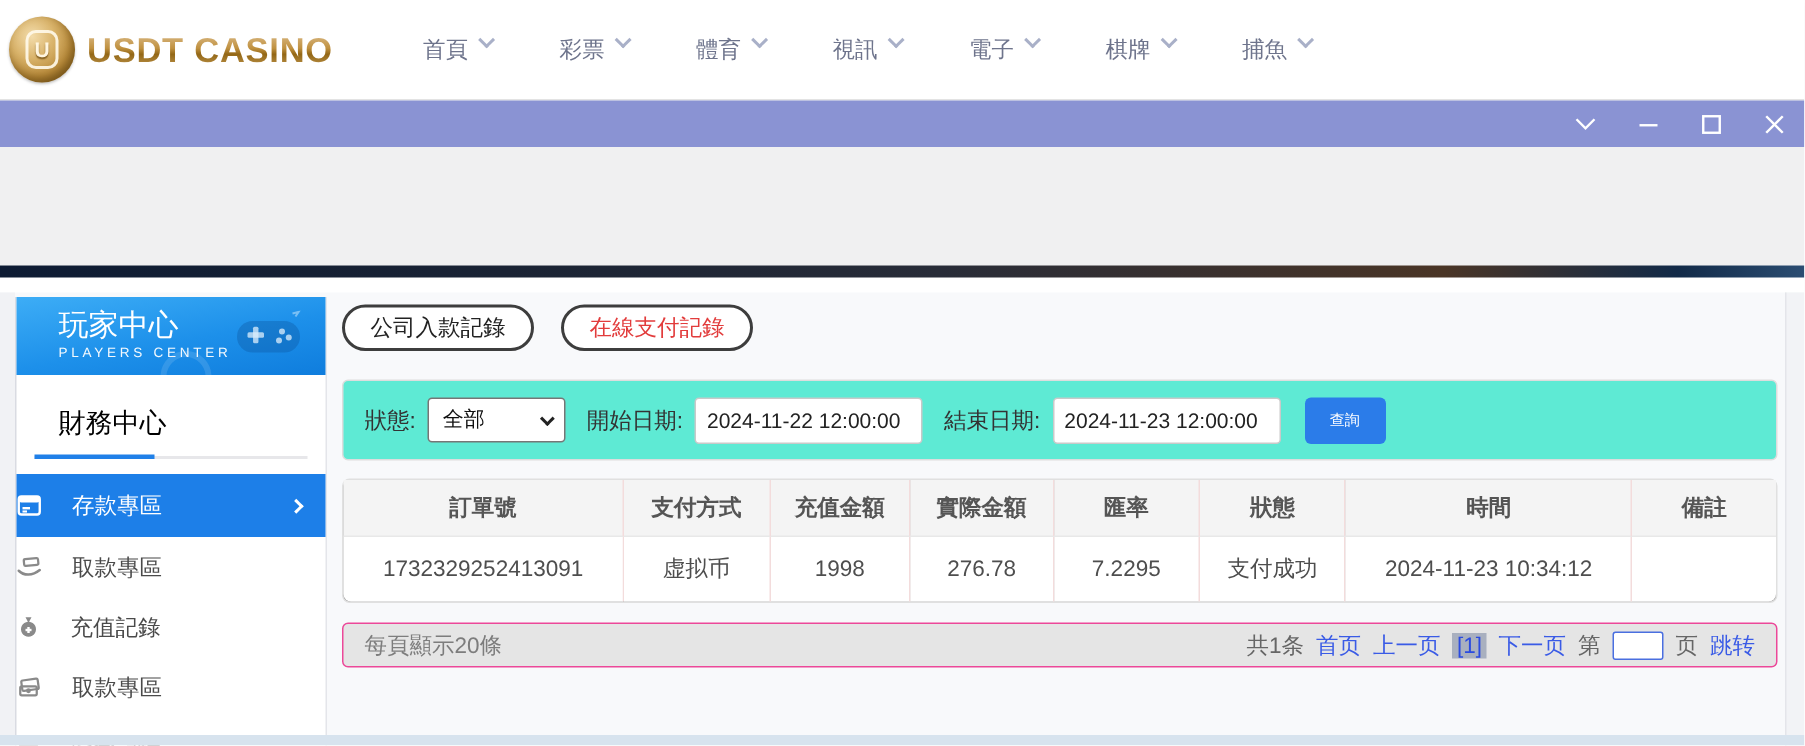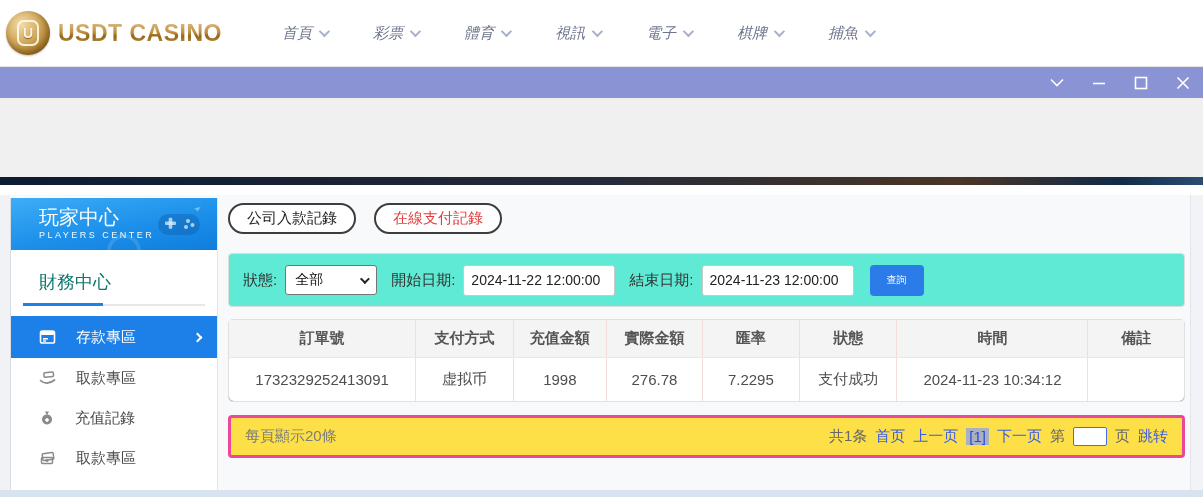--- a/index.html
+++ b/index.html
@@ -23,7 +23,7 @@
     background:linear-gradient(180deg,#dcbd8d 5%,#c09140 45%,#936716 60%,#c79e58 100%);
     -webkit-background-clip:text; background-clip:text; color:transparent; }
   .nav { display:flex; margin-left:60px; gap:46px; }
-  .nav-item { display:flex; align-items:center; gap:7px; font-size:15px; color:#6e748c; cursor:pointer;font-style:italic; }
+  .nav-item { display:flex; align-items:flex-start; gap:7px; font-size:15px; color:#6e748c; cursor:pointer; }
   .chev-down { width:8px; height:8px; border-right:2px solid #a9b0c8; border-bottom:2px solid #a9b0c8;
     transform:rotate(45deg) translateY(-2px); }
 

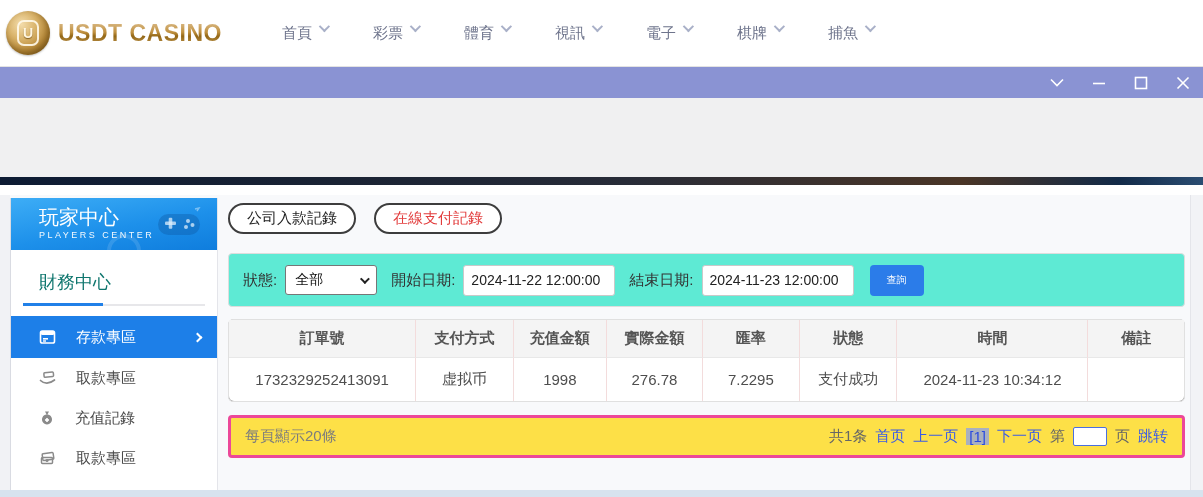--- a/index.html
+++ b/index.html
@@ -53,7 +53,7 @@
   .sb-pad-icon { position:absolute; right:14px; top:9px; opacity:.85; }
   .sb-ghost-circle { position:absolute; left:96px; bottom:-18px; width:34px; height:34px; border-radius:50%;
     border:4px solid rgba(255,255,255,.12); }
-  .sb-section { padding:20px 0 0 28px; color:#0f766e; font-size:18px; }
+  .sb-section { padding:20px 0 0 28px; color:#000000; font-size:18px; }
   .sb-underline { position:relative; margin:10px 12px 0 12px; height:2px; background:#e7e7ea; }
   .sb-underline::before { content:""; position:absolute; left:0; top:-1px; width:80px; height:3px; background:#2080e8; }
   .menu { margin-top:10px; }

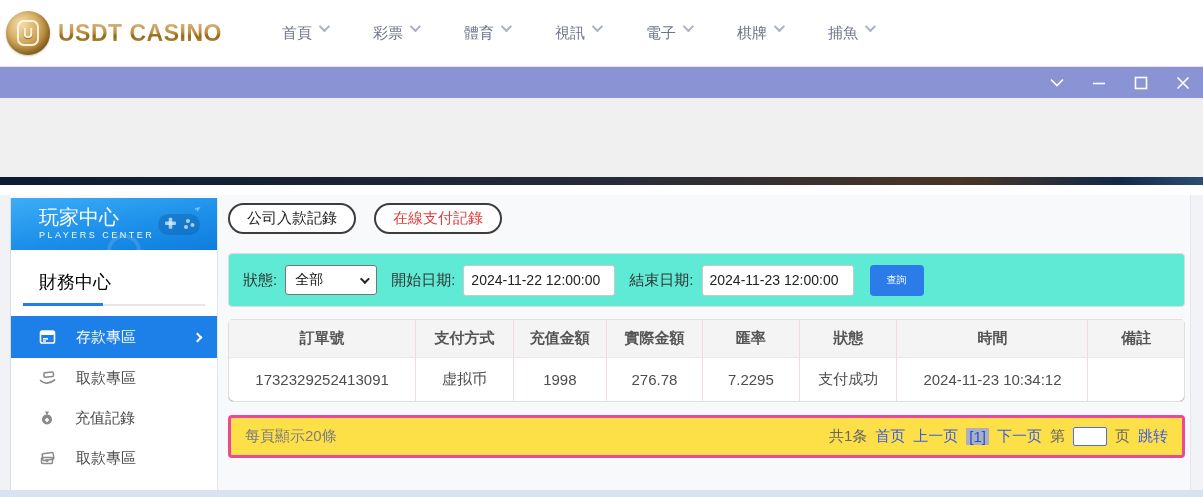--- a/index.html
+++ b/index.html
@@ -57,7 +57,7 @@
   .sb-underline { position:relative; margin:10px 12px 0 12px; height:2px; background:#e7e7ea; }
   .sb-underline::before { content:""; position:absolute; left:0; top:-1px; width:80px; height:3px; background:#2080e8; }
   .menu { margin-top:10px; }
-  .menu-item { position:relative; height:40px; display:flex; align-items:center; padding-left:28px; gap:20px;
+  .menu-item { position:relative; height:40px; display:flex; align-items:center; gap:20px;
     font-size:15px; color:#4a4a4a; cursor:pointer; }
   .menu-item .mi-icon { color:#8a8a8a; display:flex; }
   .menu-item.active { height:42px; background:#1d7fe8; color:#fff; }

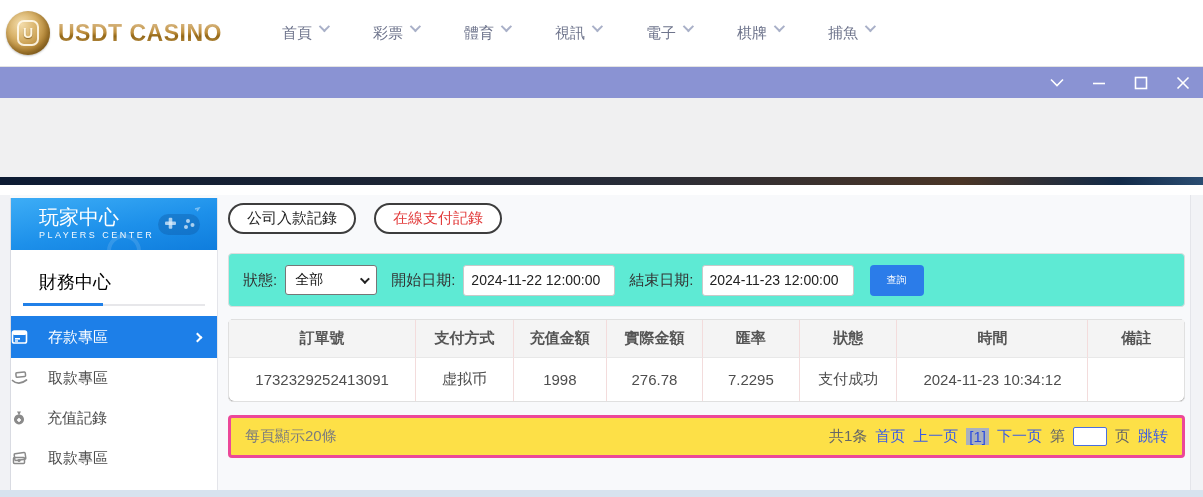--- a/index.html
+++ b/index.html
@@ -94,7 +94,7 @@
   .datatable tr td:first-child { border-bottom-left-radius:5px; }
   .datatable tr td:last-child { border-bottom-right-radius:5px; }
 
-  .pagebox { margin-top:13px; border:3px solid #ec4899; border-radius:4px; background:#fde047; height:43px;
+  .pagebox { margin-top:13px; border:1px solid #ec4899; border-radius:4px; background:#e5e5e5; height:30px;
     display:flex; align-items:center; justify-content:space-between; padding:0 14px; font-size:15px; }
   .page-size { color:#7d7d7d; }
   .pager { display:flex; align-items:center; gap:8px; color:#666; font-size:15px; }

